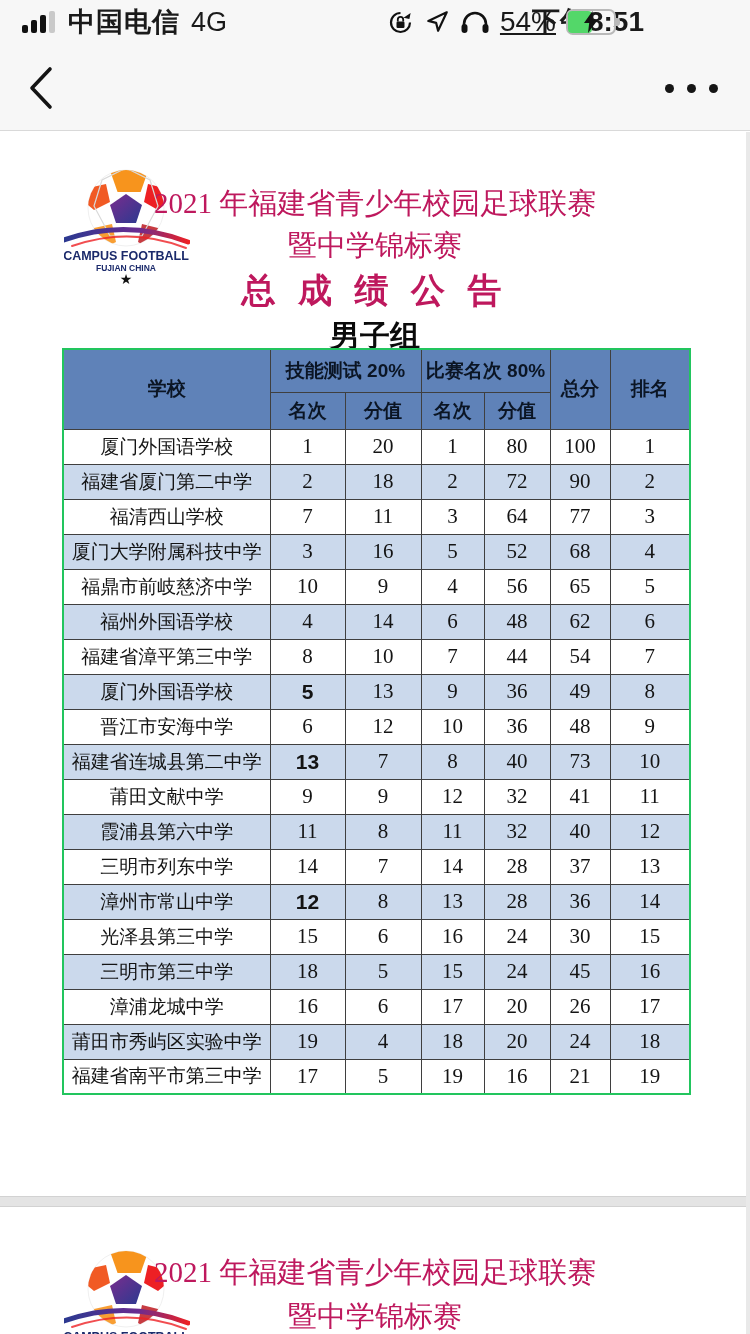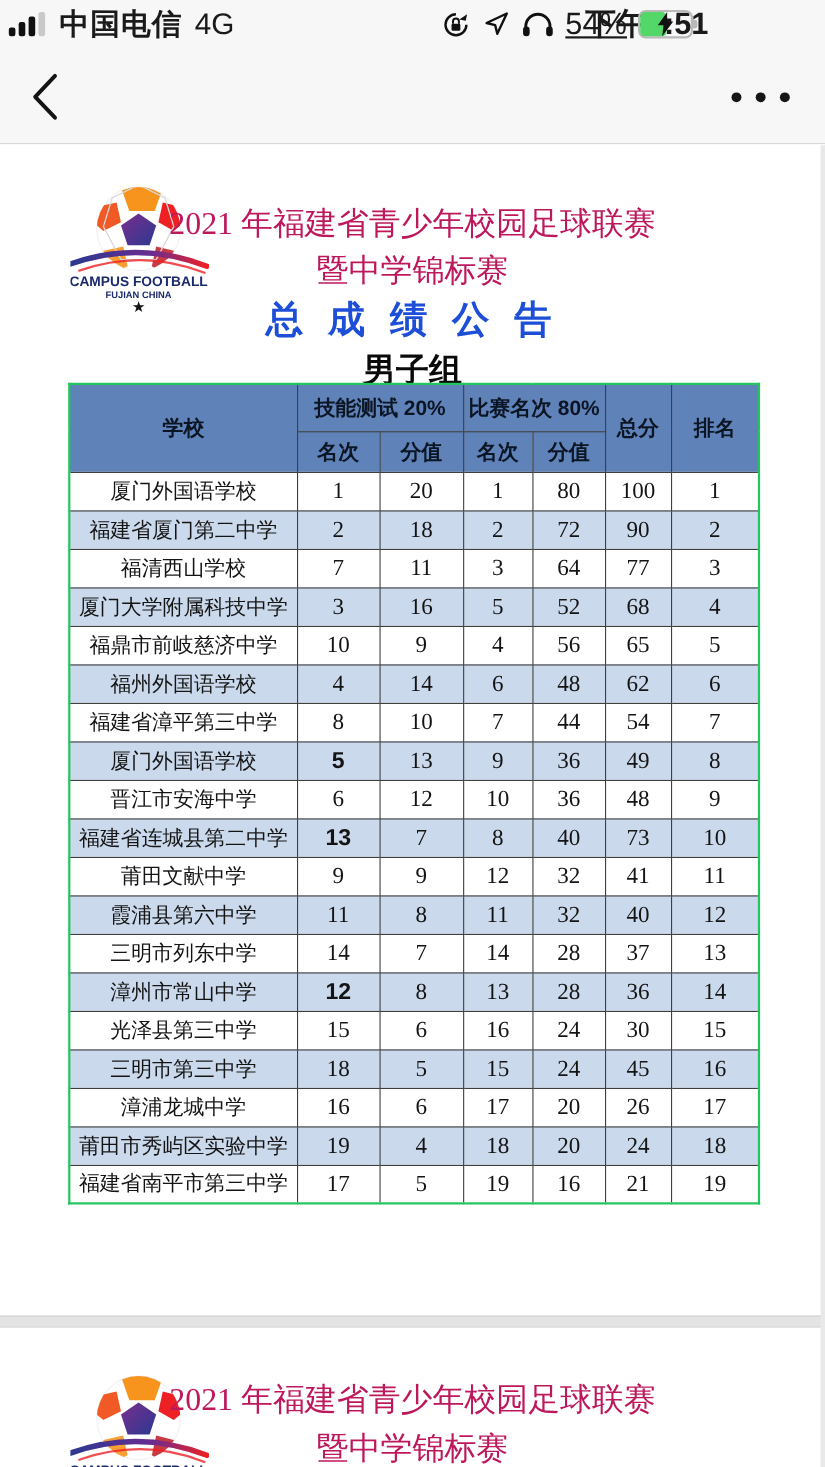--- a/index.html
+++ b/index.html
@@ -16,7 +16,7 @@
   }
   .status-bar {
     position:absolute; top:0; left:0; width:644px; height:44px;
-    display:flex; align-items:center; padding:0 8px; font-size:27px;
+    display:flex; align-items:center; padding:0 22px; font-size:27px;
   }
   .sb-left { display:flex; align-items:center; gap:9px; }
   .signal { display:flex; align-items:flex-end; gap:3px; height:22px; margin-right:4px; }

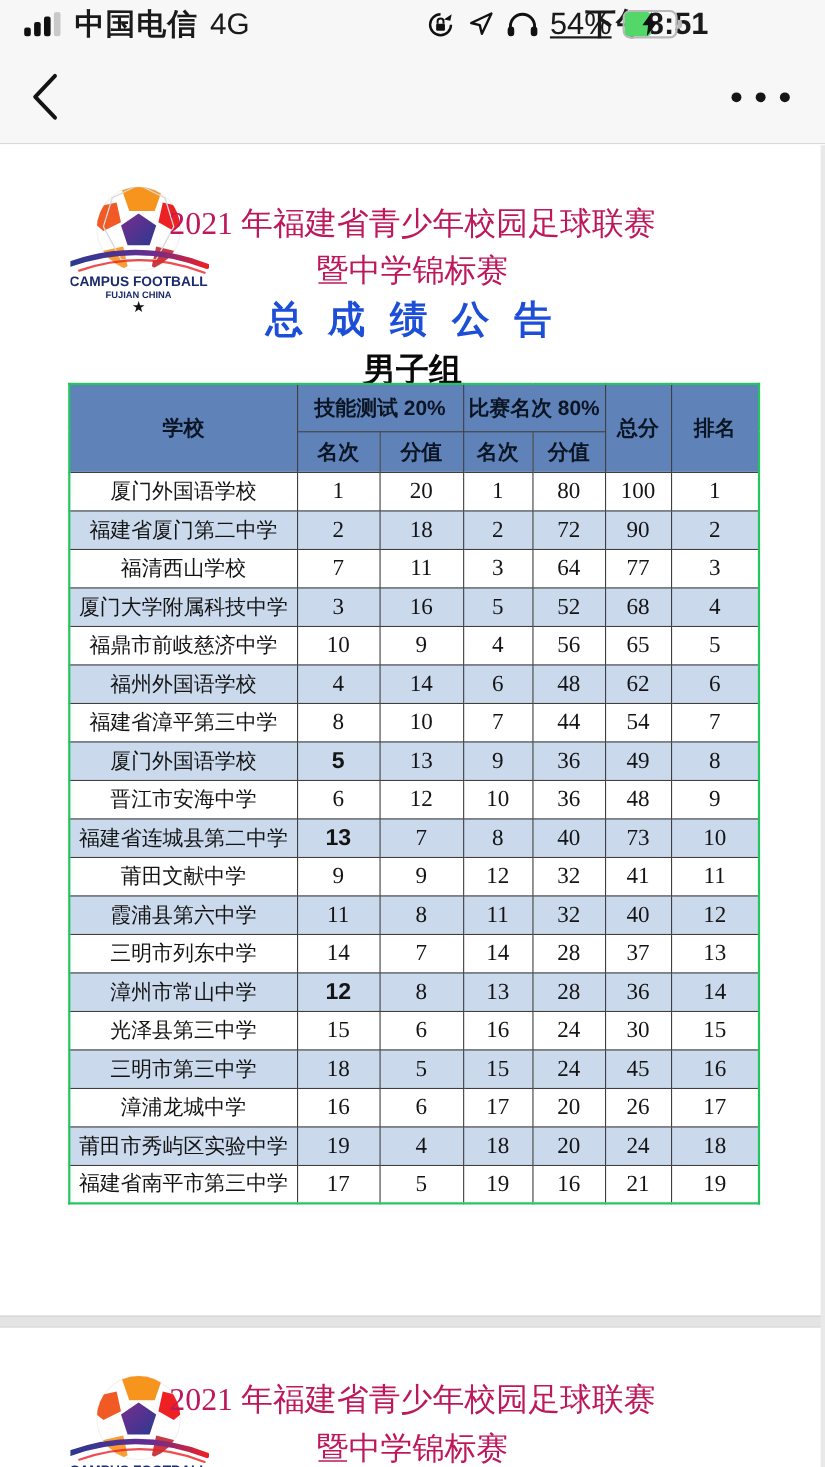--- a/index.html
+++ b/index.html
@@ -66,7 +66,7 @@
   .t1-p2 { top:46px; } .t2-p2 { top:90px; }
   .announcement { position:absolute; top:136px; left:0; width:750px; text-align:center;
     font-family:"Liberation Serif","DejaVu Serif",serif; font-weight:700; font-size:34px;
-    letter-spacing:7px; color:#1d4ed8; }
+    letter-spacing:7px; color:#be185d; }
   .group-label { position:absolute; top:184px; left:0; width:750px; text-align:center;
     font-weight:700; font-size:30px; color:#0a0a0a; }
 

